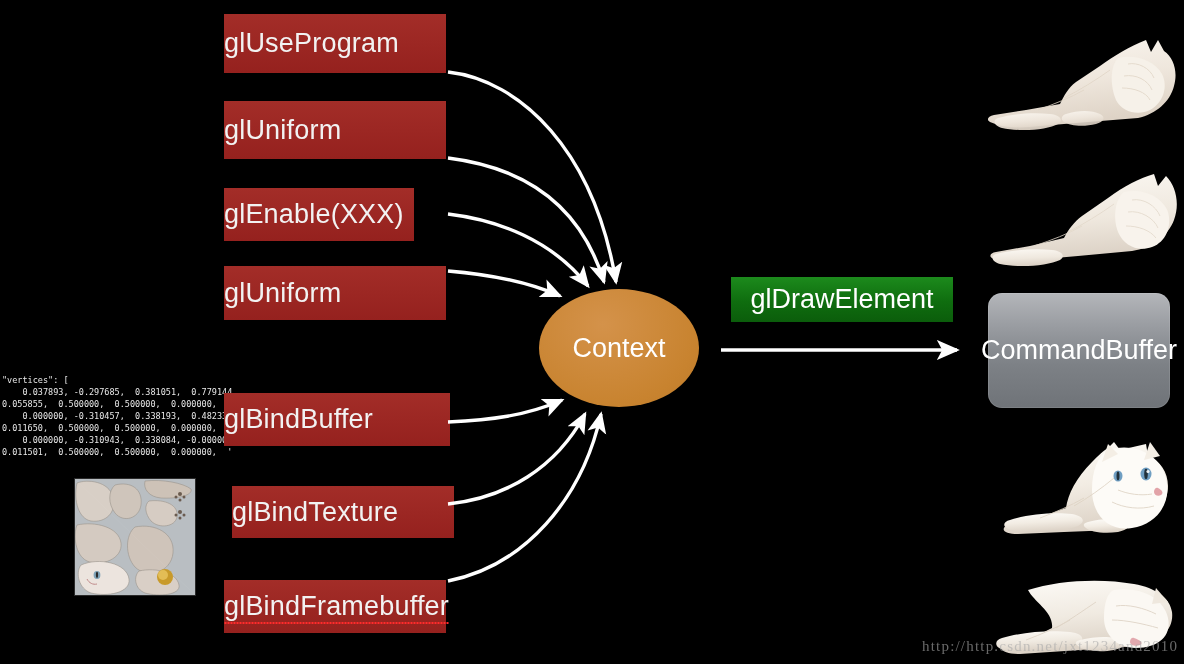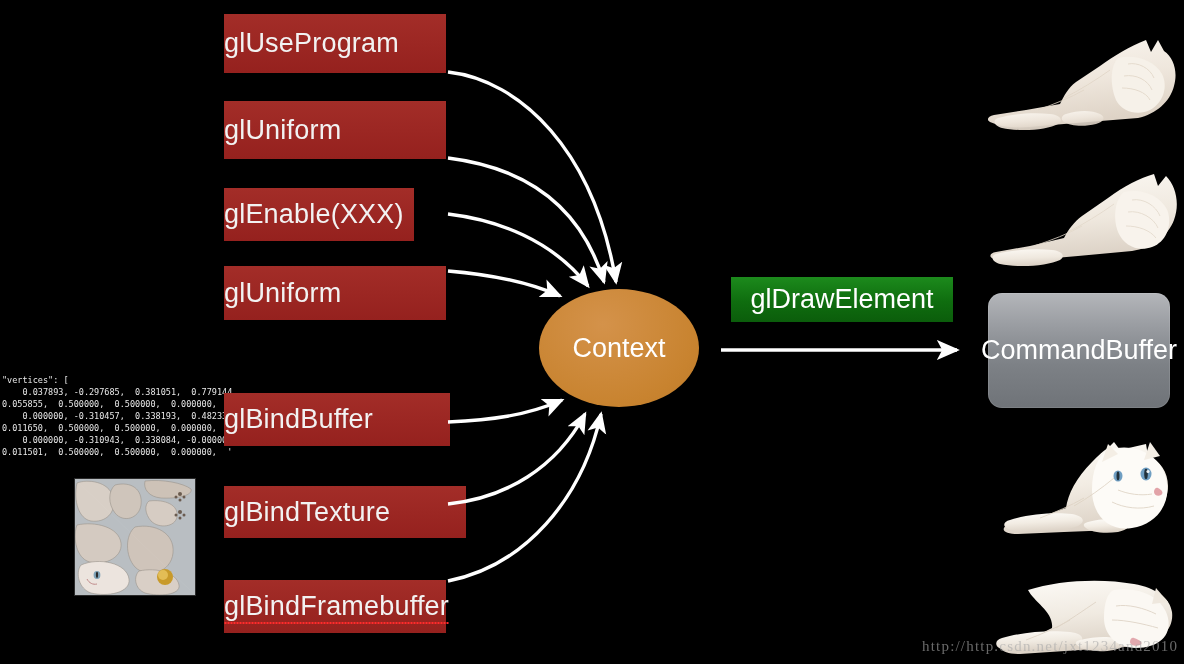--- a/index.html
+++ b/index.html
@@ -200,7 +200,7 @@
   <div class="cmd-box" style="left: 224px; top: 393px; width: 226px; height: 53px; background-color: rgb(158, 39, 35);">
     <span class="label">glBindBuffer</span>
   </div>
-  <div class="cmd-box" style="left: 224px; top: 486px; width: 242px; height: 52px; background-color: rgb(158, 39, 35);">
+  <div class="cmd-box" style="left: 232px; top: 486px; width: 222px; height: 52px; background-color: rgb(158, 39, 35);">
     <span class="label">glBindTexture</span>
   </div>
   <div class="cmd-box misspelled" style="left: 224px; top: 580px; width: 222px; height: 53px; background-color: rgb(158, 39, 35);">

